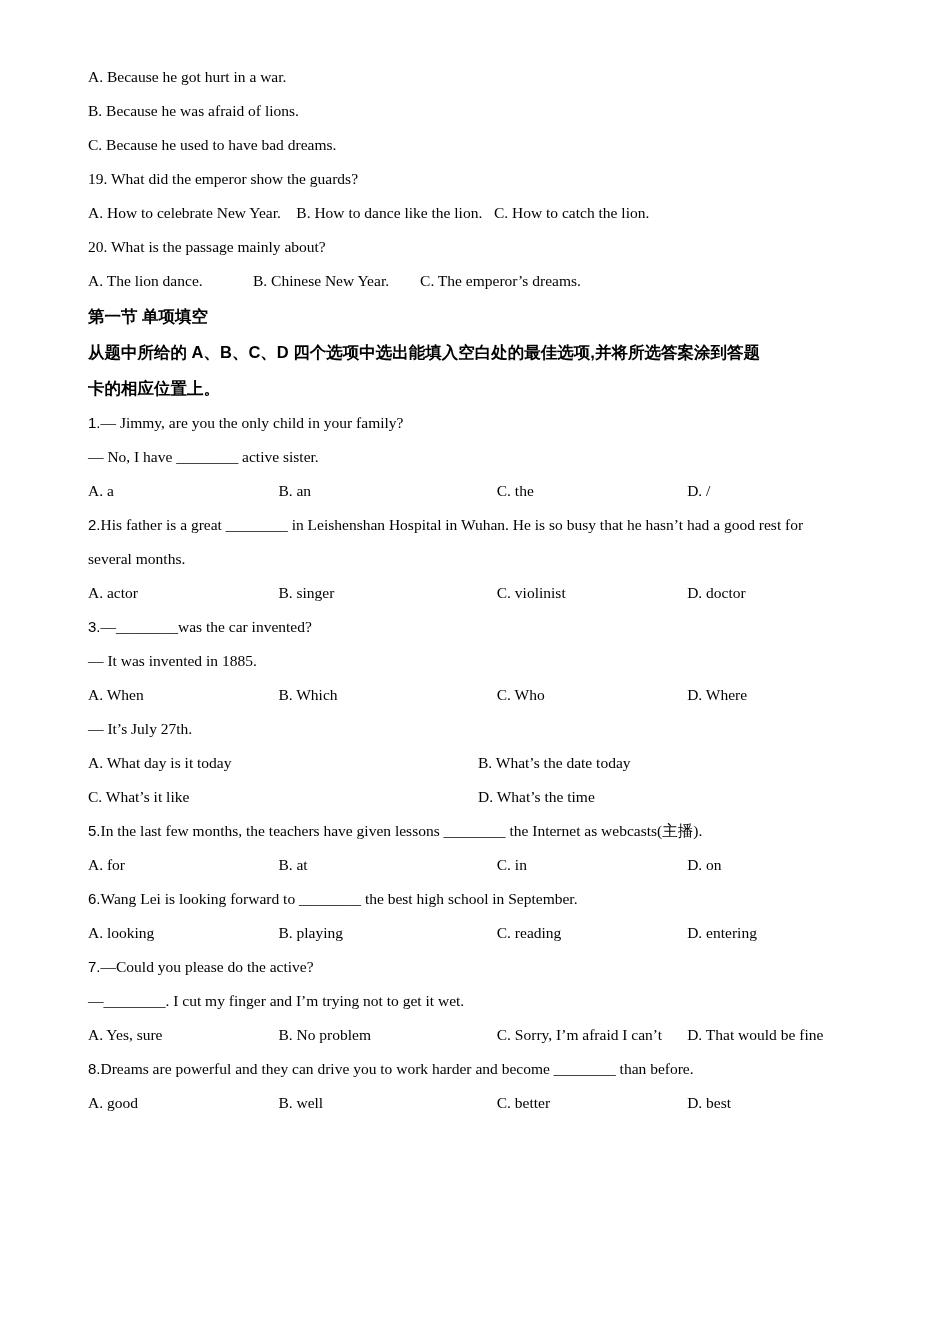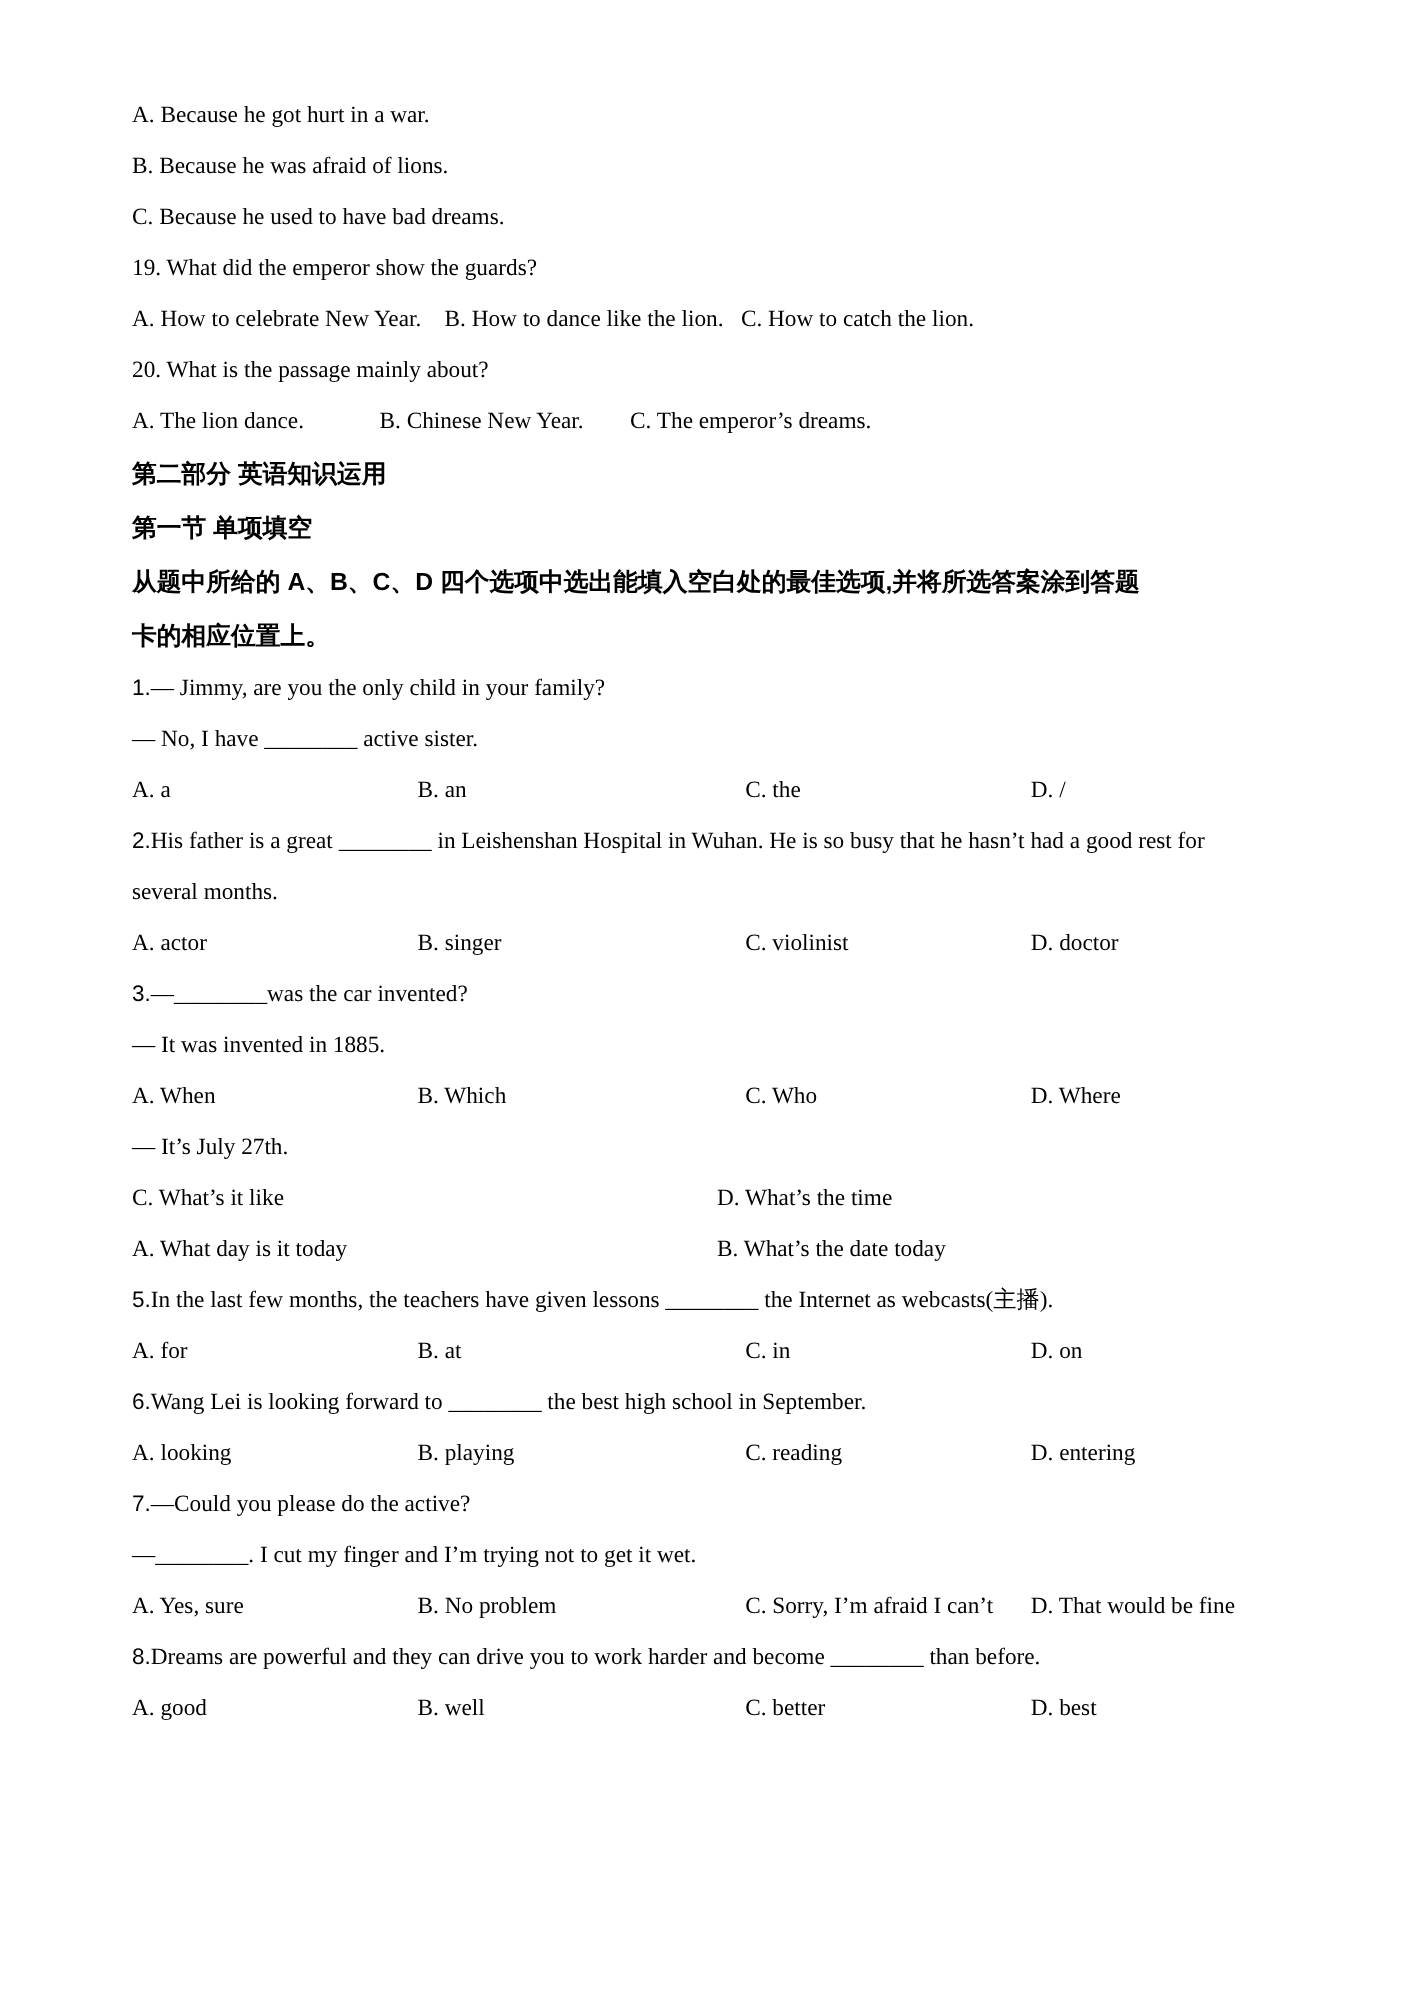--- a/index.html
+++ b/index.html
@@ -75,7 +75,6 @@
   <div class="line">20. What is the passage mainly about?</div>
   <div class="line">A. The lion dance.             B. Chinese New Year.        C. The emperor’s dreams.</div>
 
-  <div class="section-head">第二部分 英语知识运用</div>
   <div class="section-head">第一节 单项填空</div>
   <div class="instruction">从题中所给的 A、B、C、D 四个选项中选出能填入空白处的最佳选项,并将所选答案涂到答题</div>
   <div class="instruction">卡的相应位置上。</div>

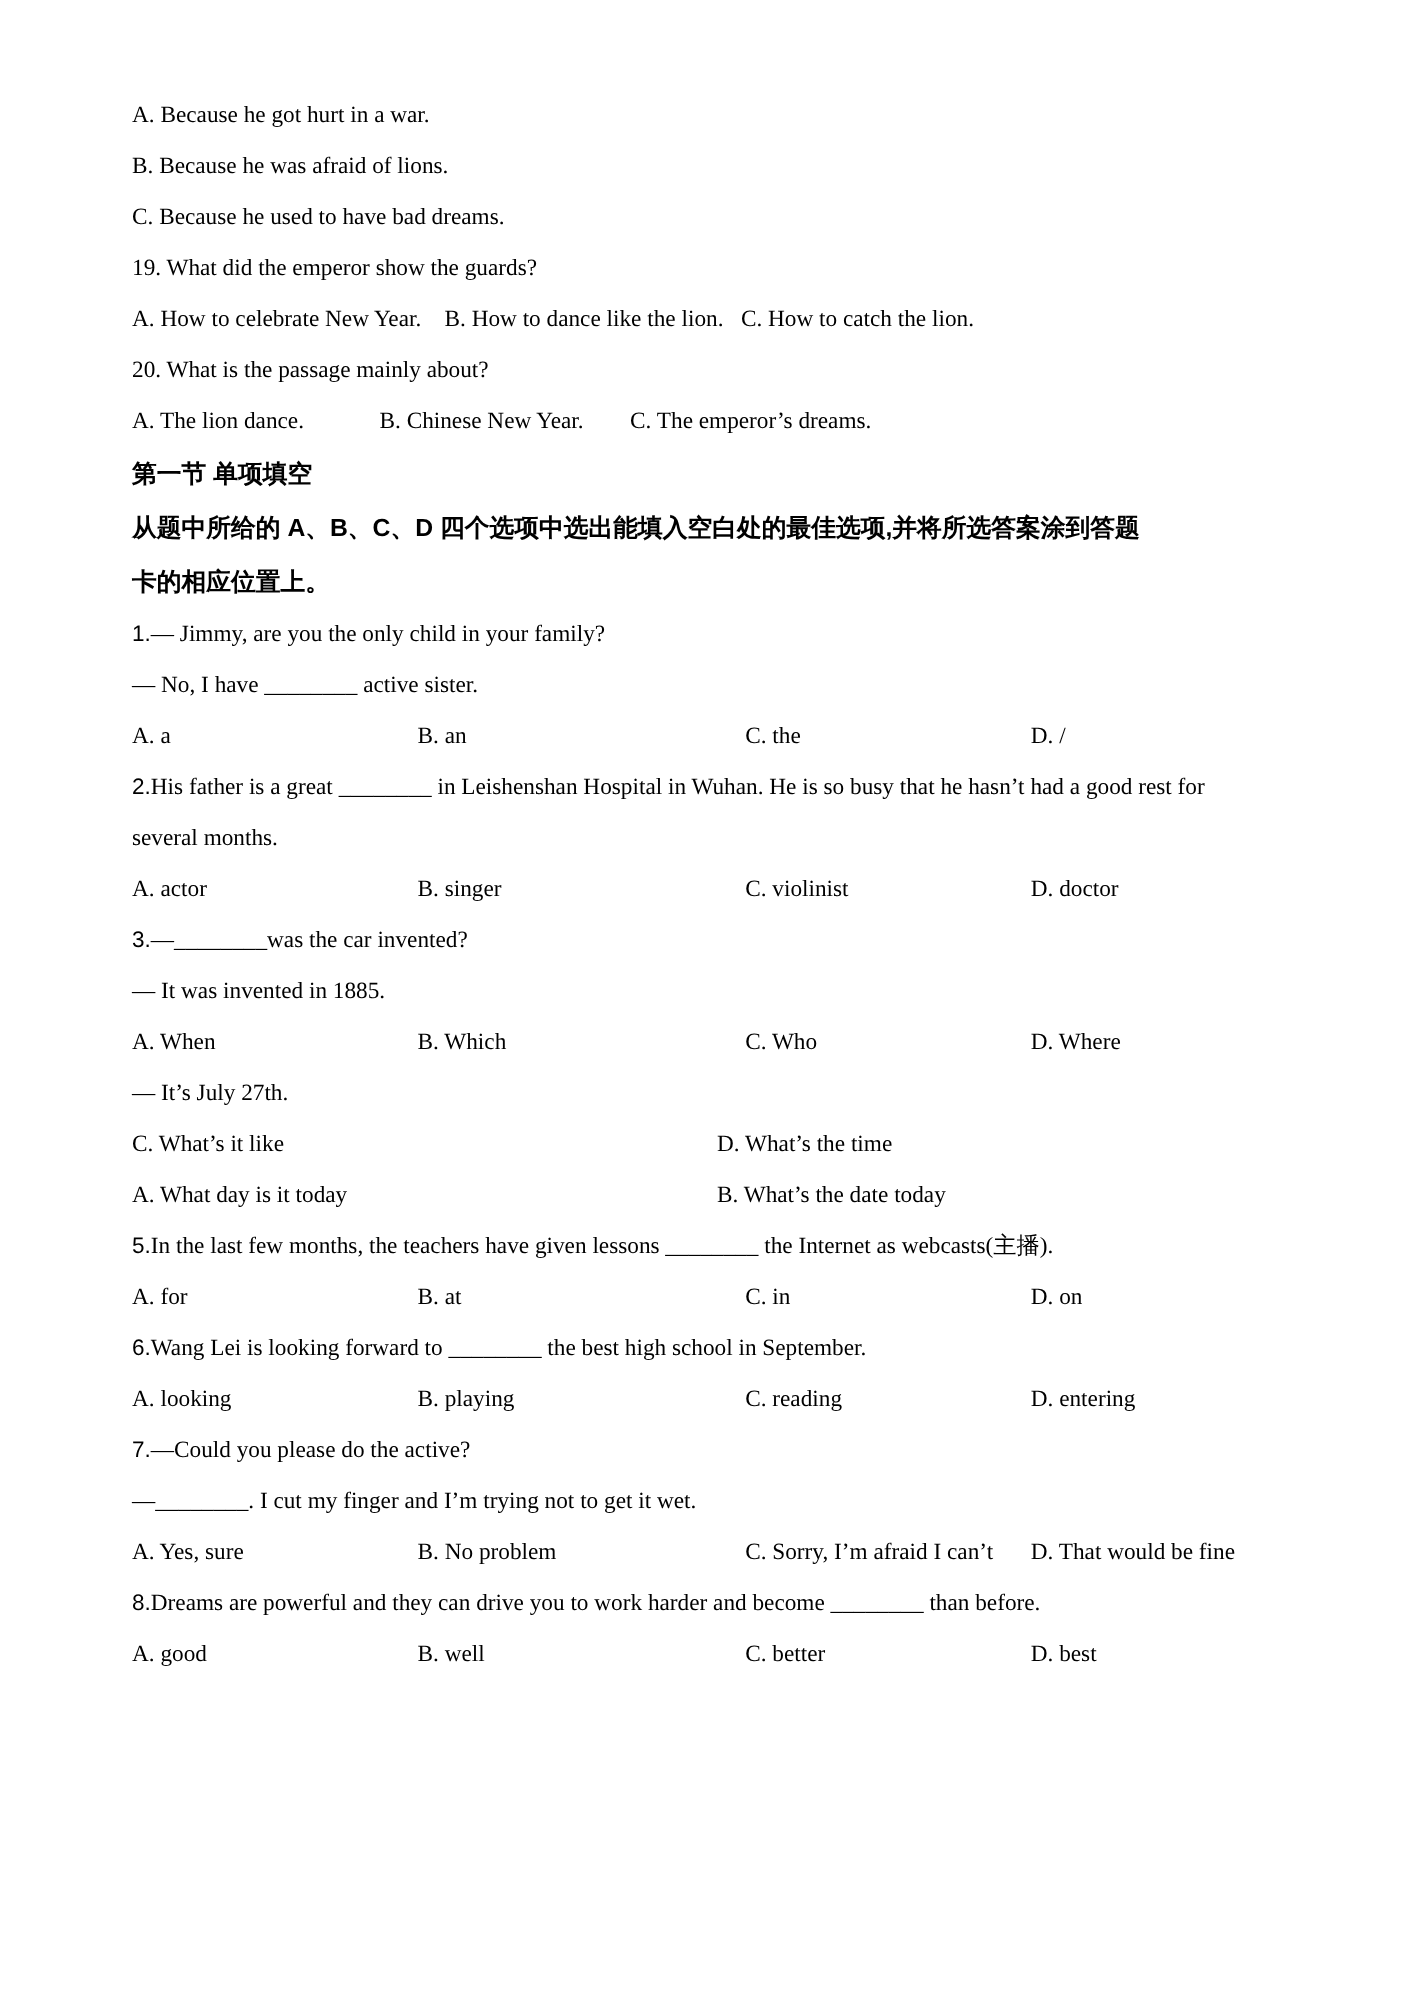--- a/index.html
+++ b/index.html
@@ -108,12 +108,12 @@
 
   <div class="qline">— It’s July 27th.</div>
   <div class="opts two">
+    <span class="h1">A. What day is it today</span>
+    <span class="h2">B. What’s the date today</span>
+  </div>
+  <div class="opts two">
     <span class="h1">C. What’s it like</span>
     <span class="h2">D. What’s the time</span>
-  </div>
-  <div class="opts two">
-    <span class="h1">A. What day is it today</span>
-    <span class="h2">B. What’s the date today</span>
   </div>
 
   <div class="qline"><span class="num">5.</span><span>In the last few months, the teachers have given lessons ________ the Internet as webcasts(主播).</span></div>

